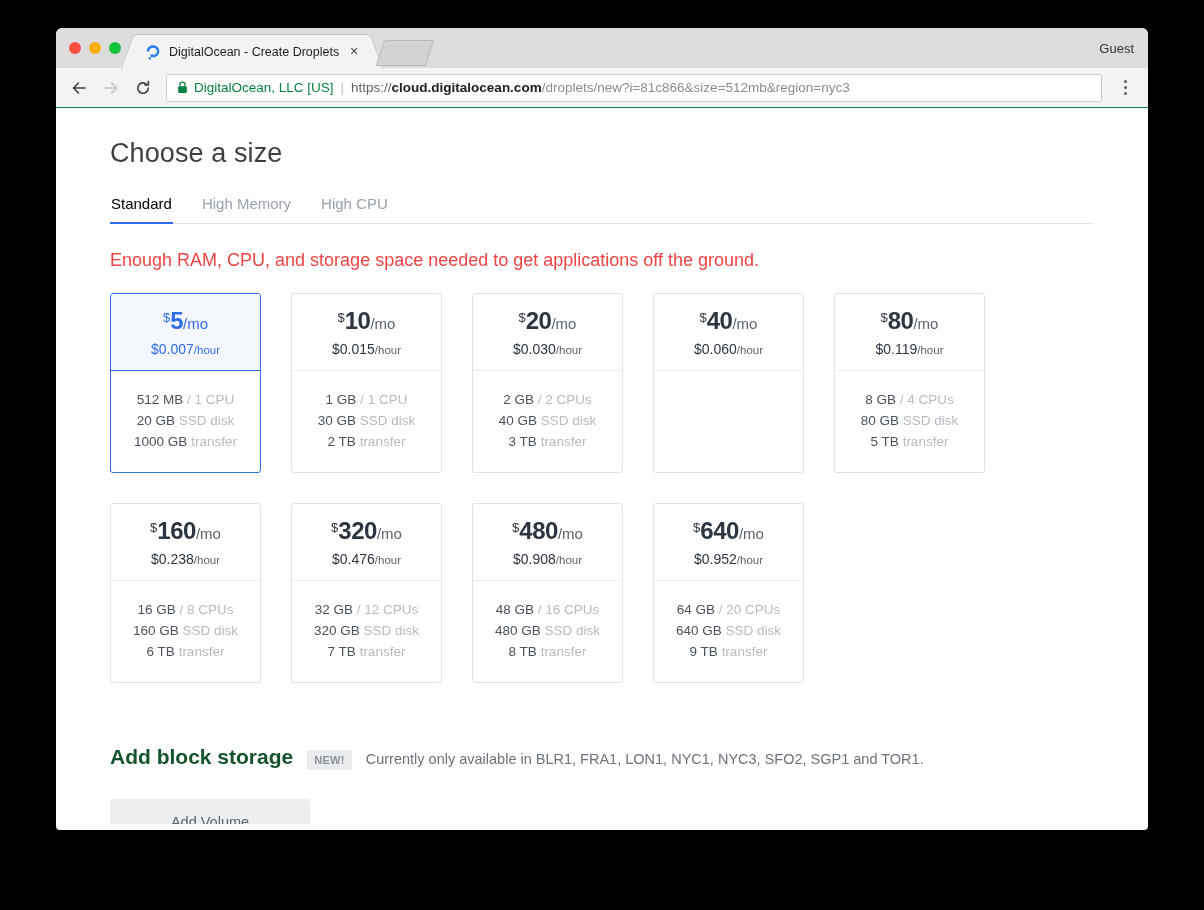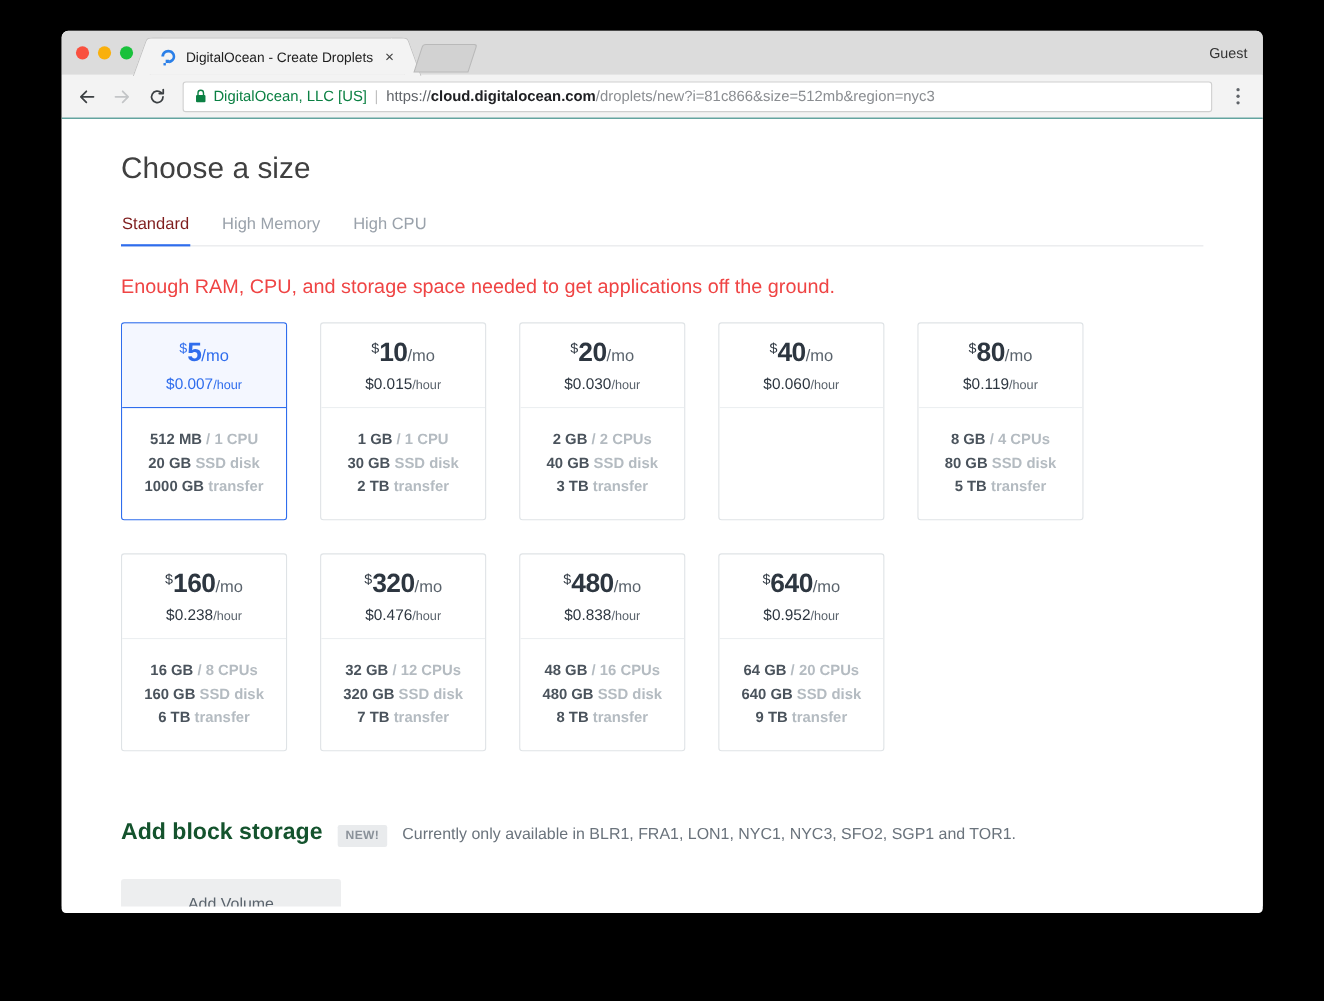--- a/index.html
+++ b/index.html
@@ -172,7 +172,7 @@
     margin-bottom: -1px;
   }
   .tab.active {
-    color: #7f1d1d;
+    color: #000000;
     border-bottom-color: #2f6ded;
   }
 

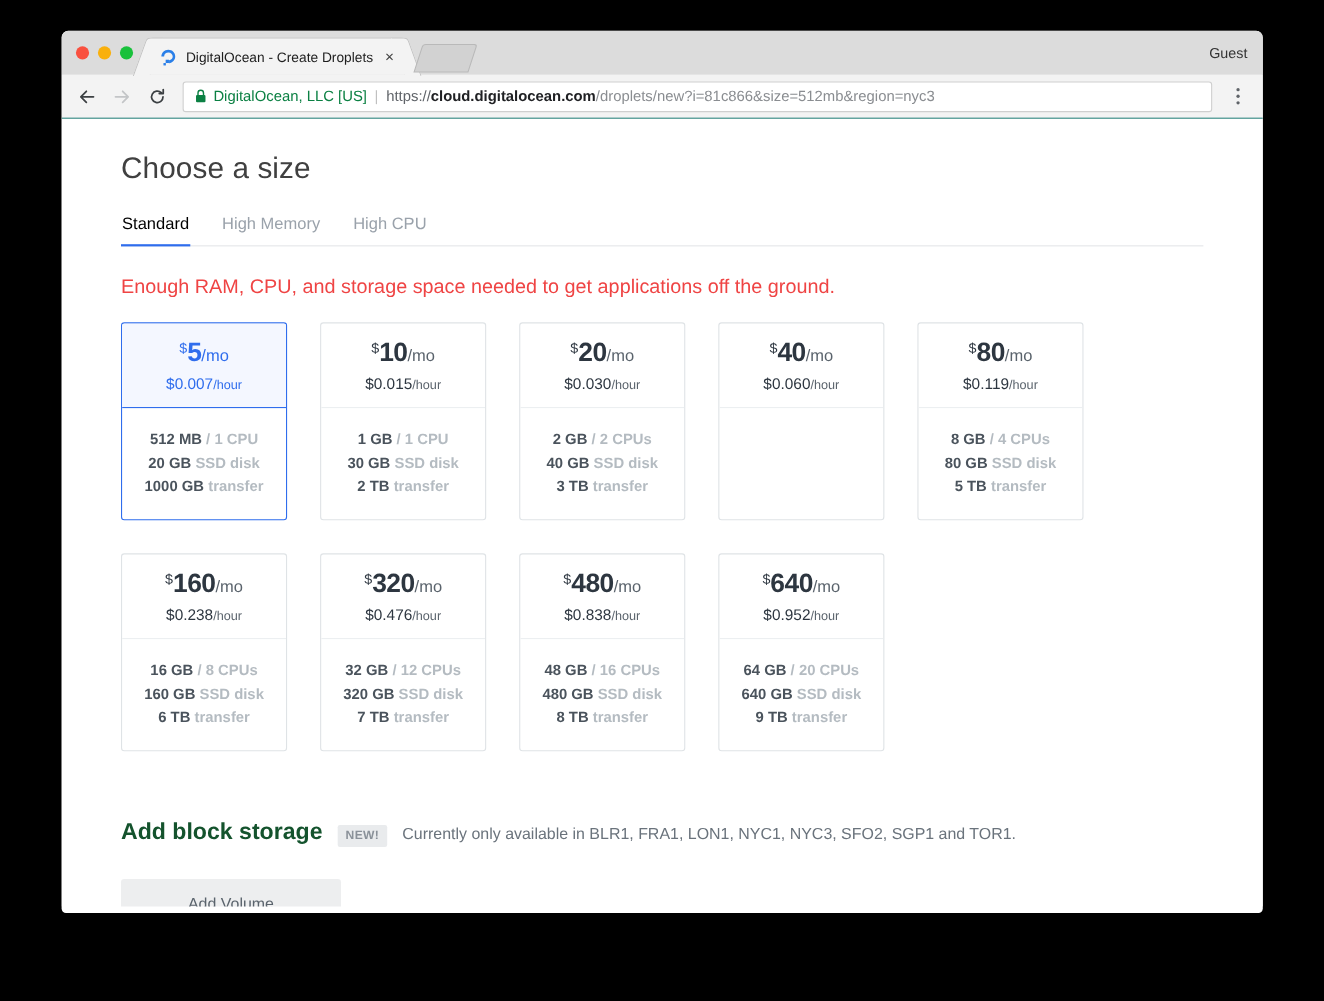--- a/index.html
+++ b/index.html
@@ -230,7 +230,6 @@
   .card-body {
     padding: 18px 6px 20px;
     text-align: center;
-    font-weight: bold;
   }
   .spec {
     font-size: 13.5px;

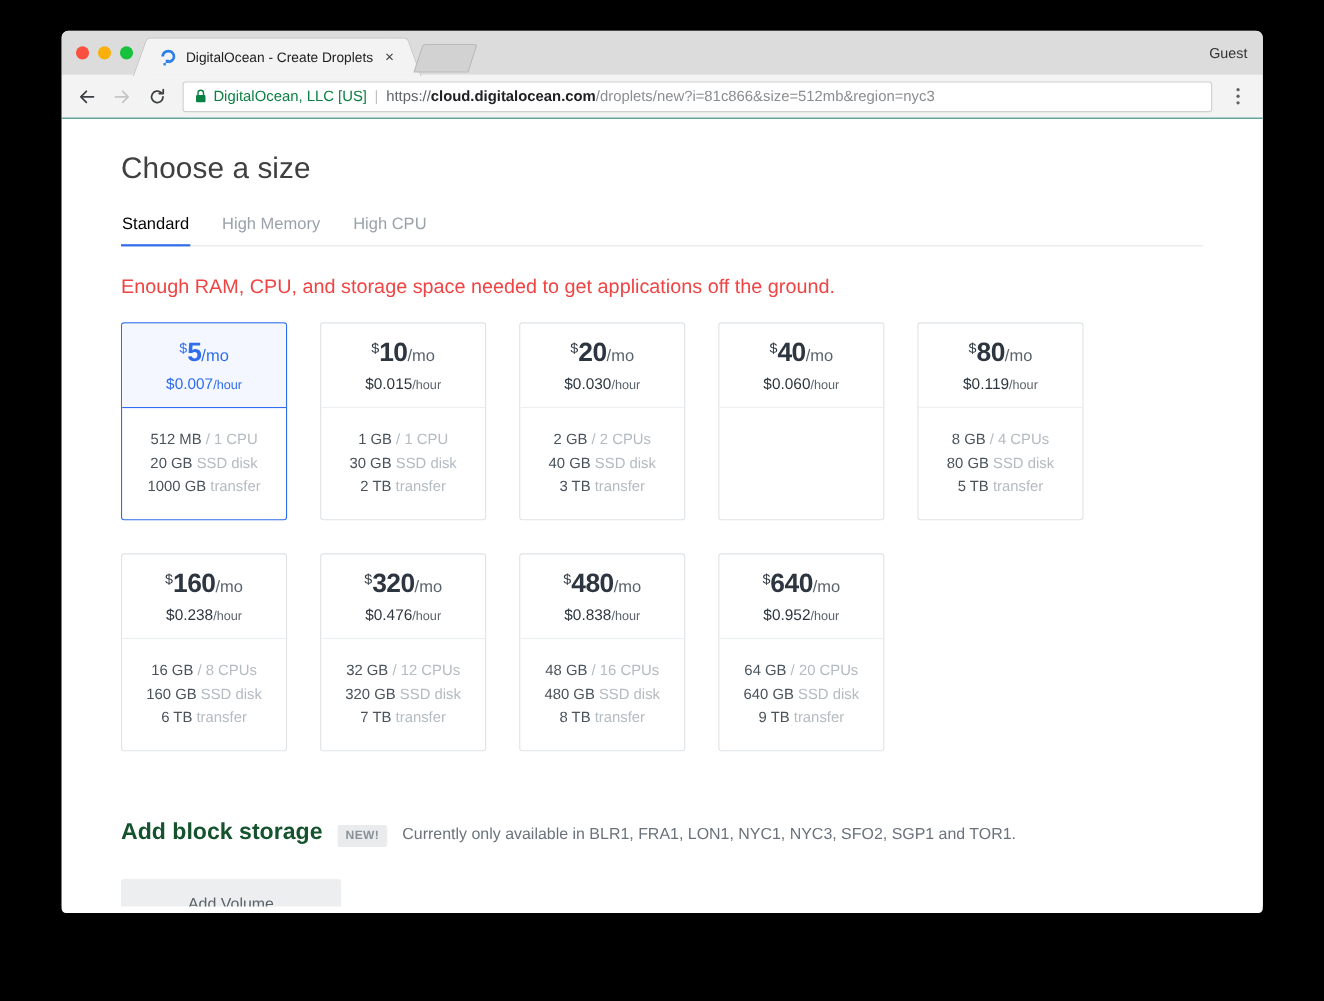--- a/index.html
+++ b/index.html
@@ -431,7 +431,7 @@
           <div class="card">
             <div class="card-head">
               <div class="price-row"><span class="price-cur">$</span><span class="price-amt">480</span><span class="price-per">/mo</span></div>
-              <div class="hourly"><span>$0.838</span><span class="unit">/hour</span></div>
+              <div class="hourly"><span>$0.908</span><span class="unit">/hour</span></div>
             </div>
             <div class="card-body">
               <div class="spec"><span>48 GB</span><span class="muted"> / </span><span class="muted">16 CPUs</span></div>

